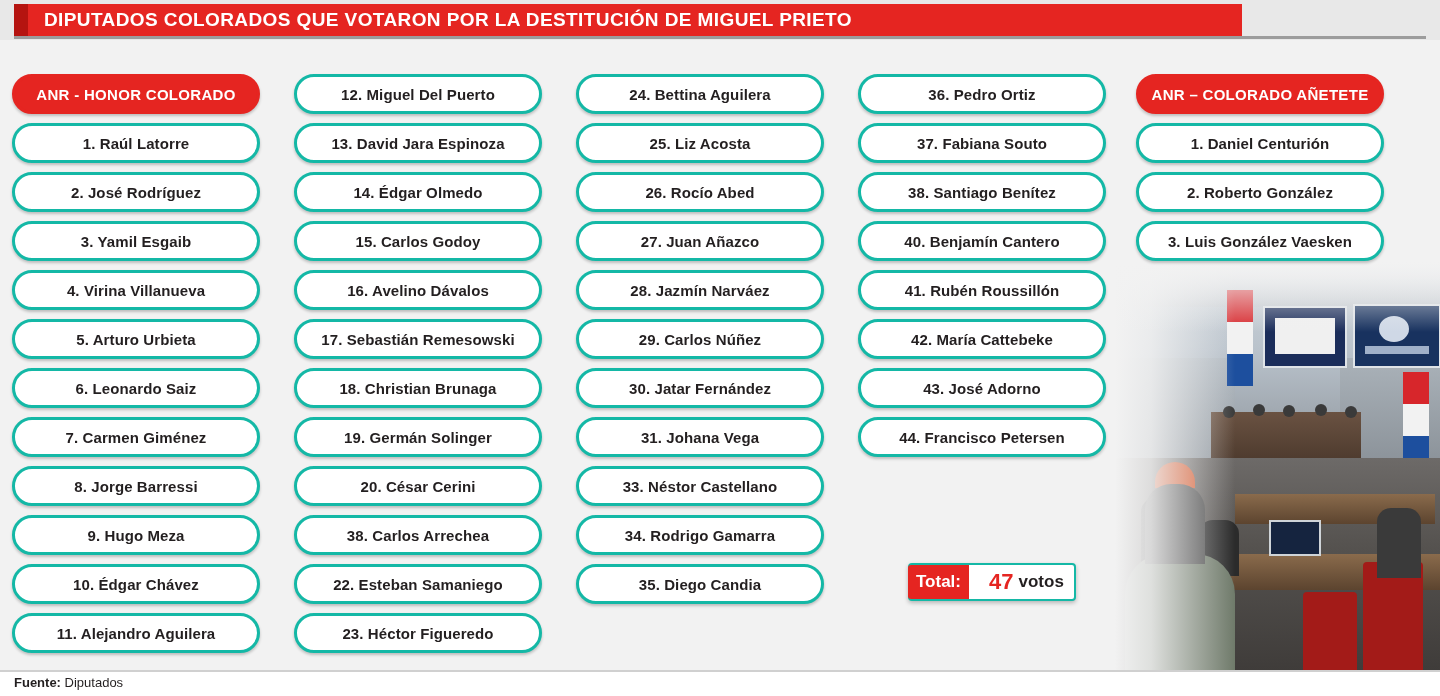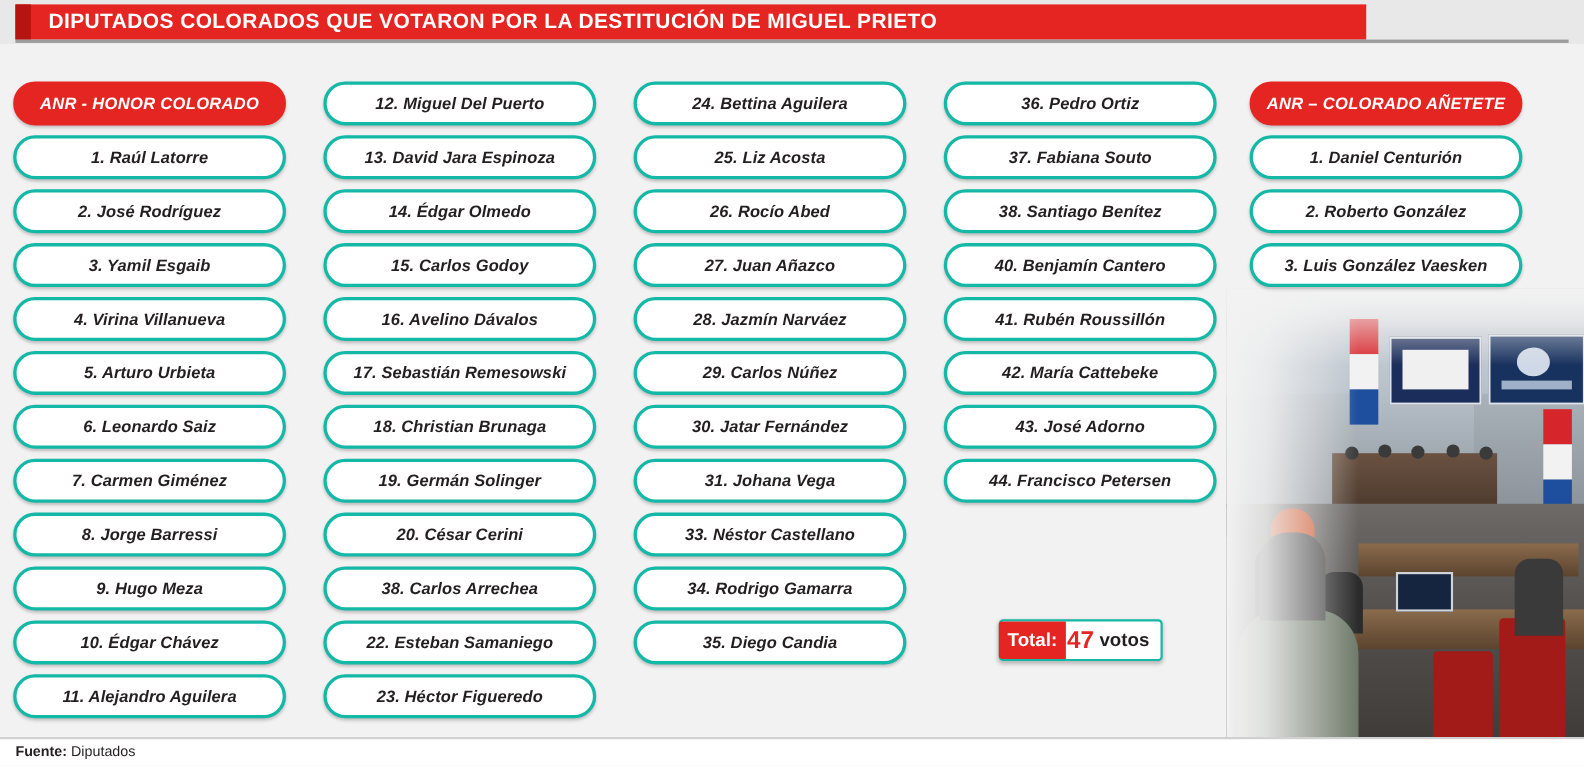--- a/index.html
+++ b/index.html
@@ -190,7 +190,6 @@
     align-items: center;
     justify-content: center;
     box-sizing: border-box;
-    font-style: italic;
   }
   .pill span {
     font-size: 15px;

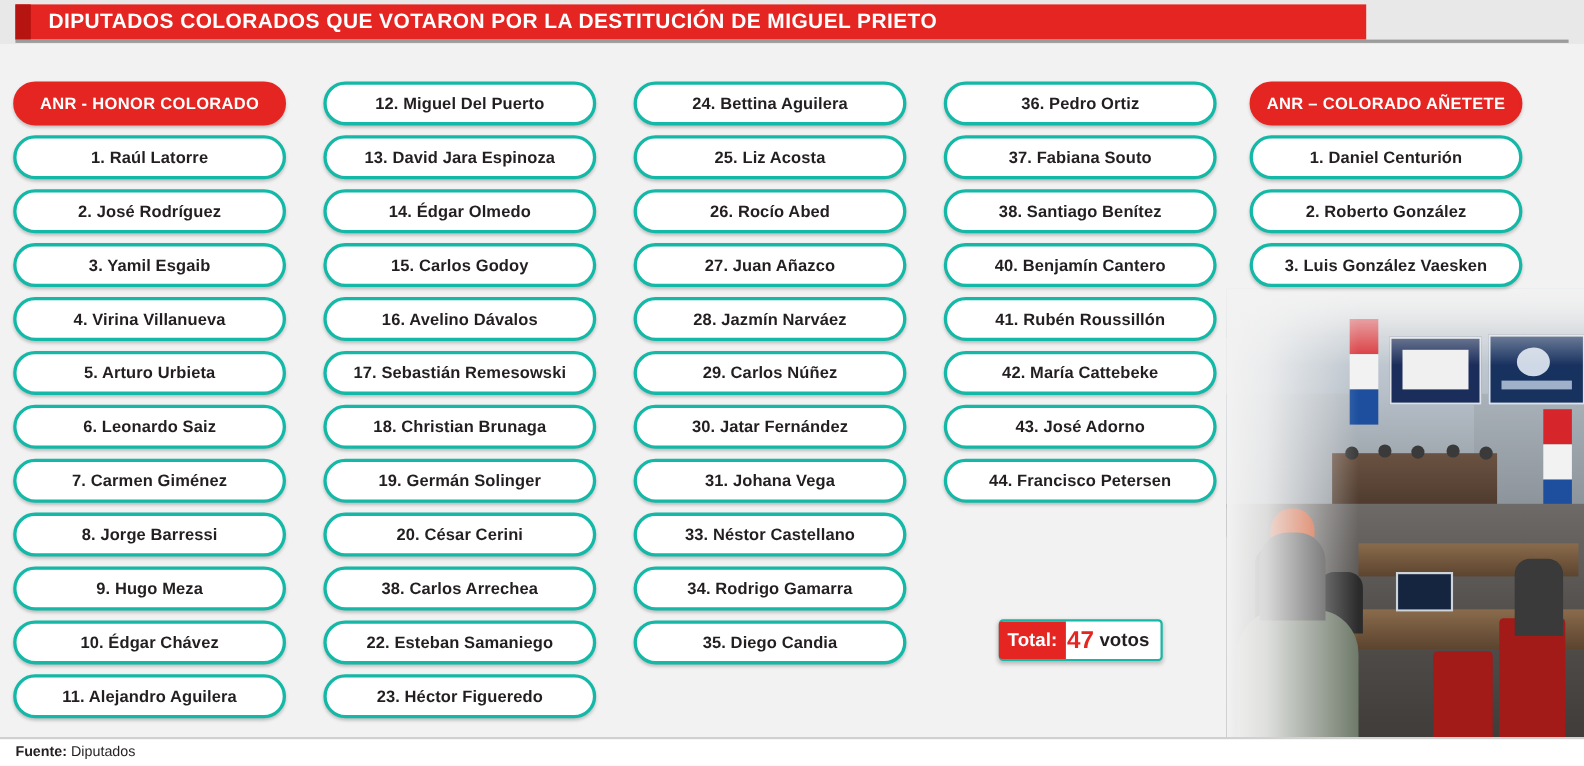--- a/index.html
+++ b/index.html
@@ -237,7 +237,7 @@
     color: #e52521;
     font-size: 22px;
     font-weight: bold;
-    padding: 0 5px 0 1px;
+    padding: 0 5px 0 20px;
   }
   #total-unit {
     color: #231f20;

